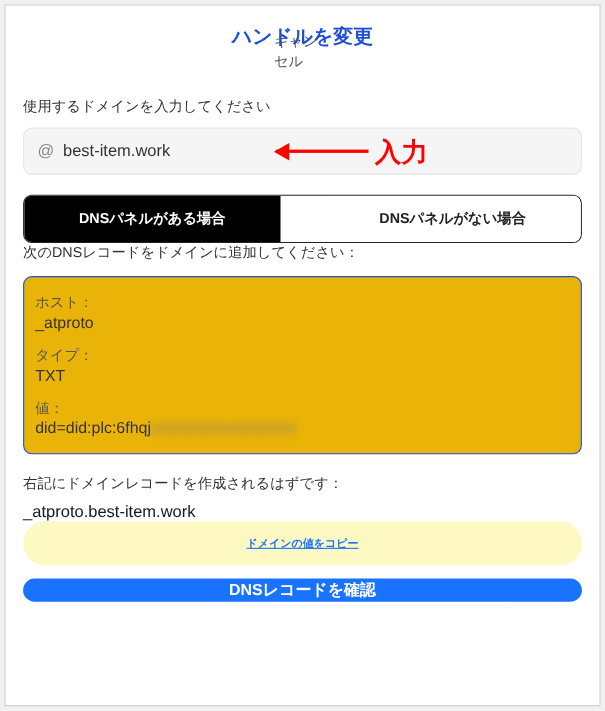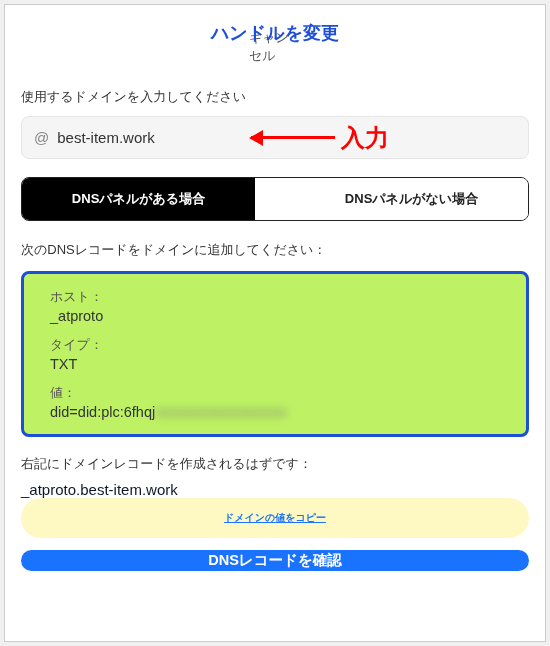--- a/index.html
+++ b/index.html
@@ -114,7 +114,6 @@
       border: 1px solid #222;
       border-radius: 8px;
       overflow: hidden;
-      margin-bottom: 20px;
       gap: 40px;
     }
     .tab {

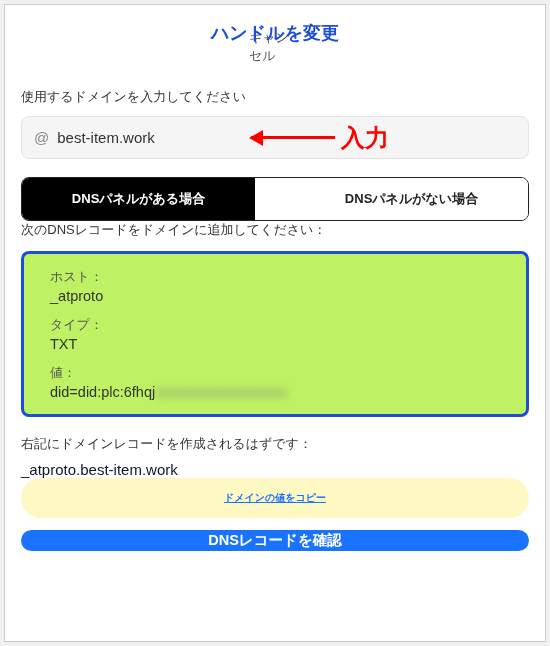--- a/index.html
+++ b/index.html
@@ -138,10 +138,10 @@
       margin-bottom: 12px;
     }
     .dns-box {
-      background: #bef264;
-      border: 3px solid #1d4ed8;
+      background: #eab308;
+      border: 1px solid #1d4ed8;
       border-radius: 8px;
-      padding: 14px 26px;
+      padding: 14px 10px;
       margin-bottom: 18px;
     }
     .dns-label {

